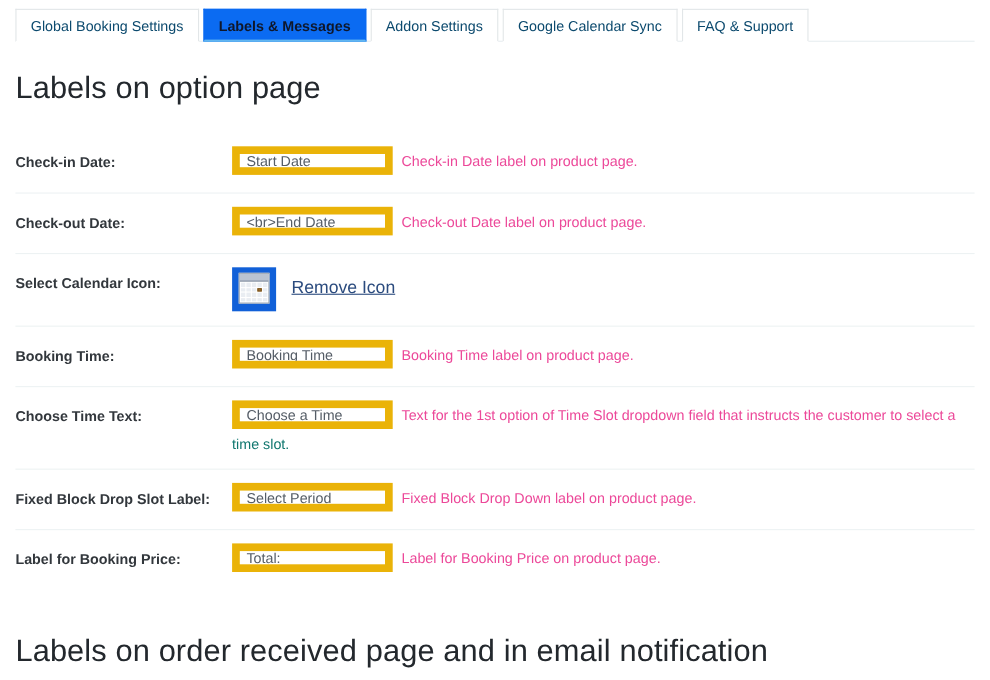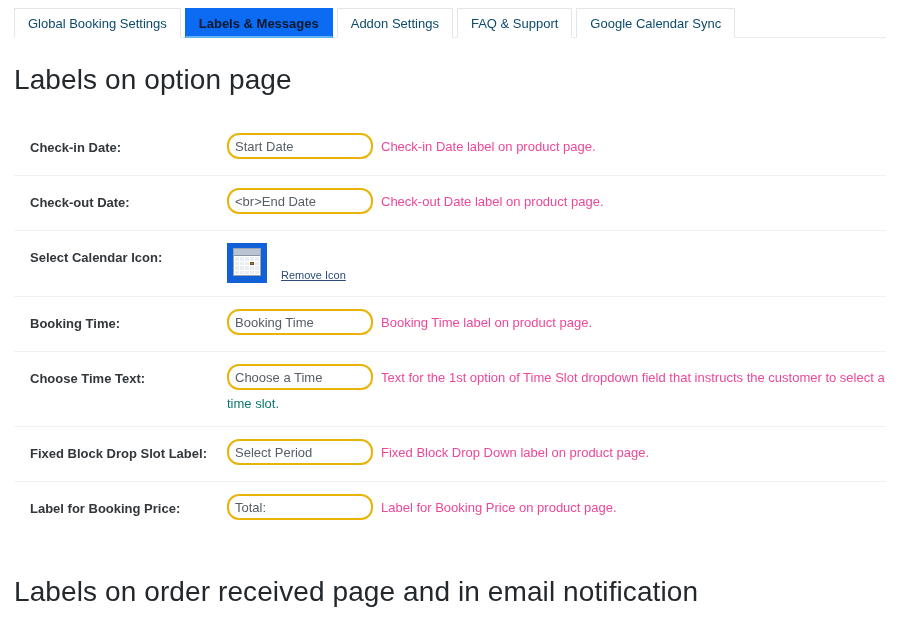--- a/index.html
+++ b/index.html
@@ -226,8 +226,8 @@
   <div class="tab">Global Booking Settings</div>
   <div class="tab active">Labels &amp; Messages</div>
   <div class="tab">Addon Settings</div>
+  <div class="tab">Google Calendar Sync</div>
   <div class="tab">FAQ &amp; Support</div>
-  <div class="tab">Google Calendar Sync</div>
 </div>
 
 <h1 class="section-title">Labels on option page</h1>

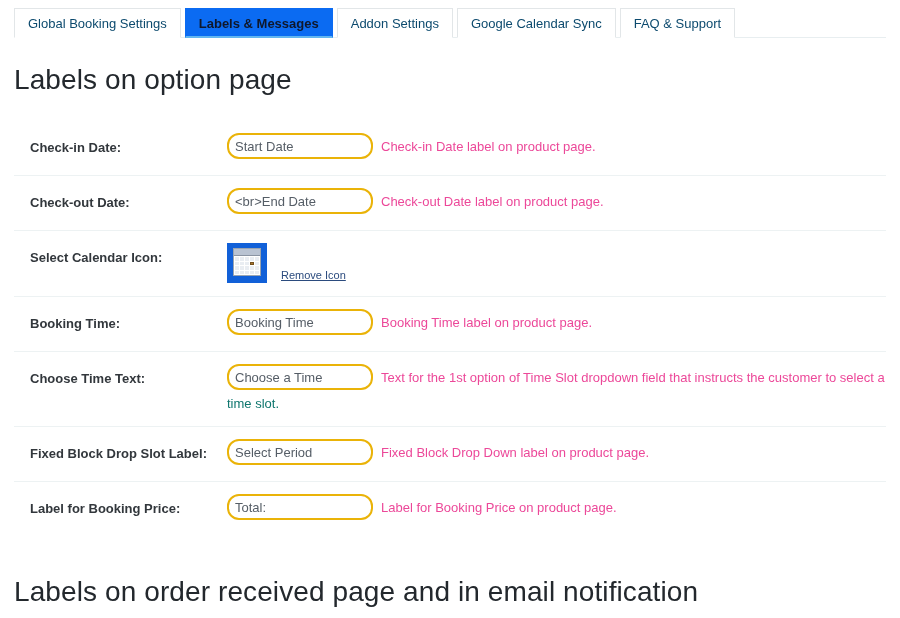--- a/index.html
+++ b/index.html
@@ -81,7 +81,7 @@
   }
   .row {
     position: relative;
-    padding: 13px 14px 13px 30px;
+    padding: 13px 14px 13px 14px;
     box-sizing: border-box;
     min-height: 28px;
   }

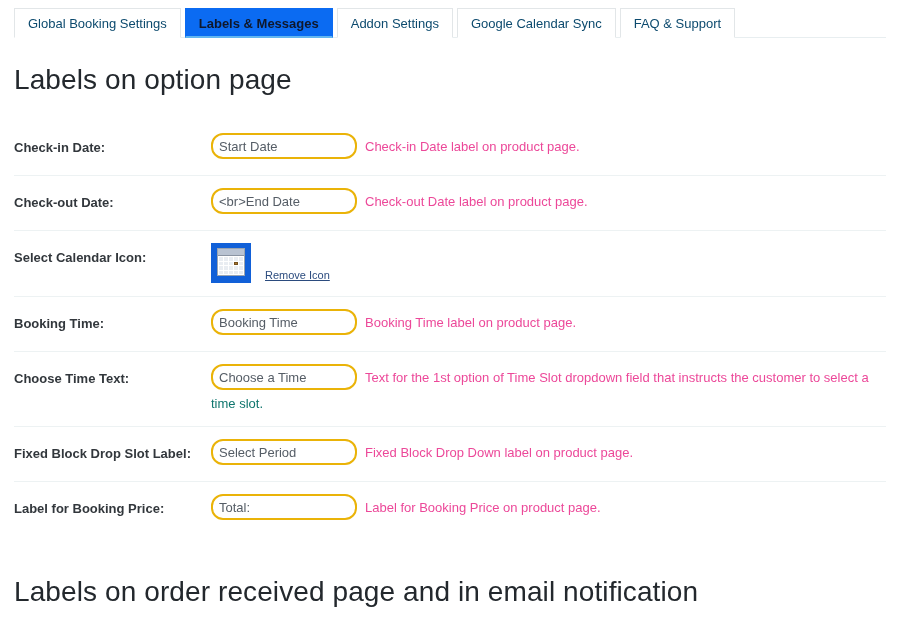--- a/index.html
+++ b/index.html
@@ -125,14 +125,14 @@
     width: 146px;
     height: 26px;
     box-sizing: border-box;
-    border: 2px solid #eab308;
+    border: 7px solid #eab308;
     background: #ffffff;
     font-family: "Liberation Sans", sans-serif;
     font-size: 13px;
     color: #555d66;
     padding: 0 6px;
     margin: 0;
-    border-radius: 12px;
+    border-radius: 0;
     outline: none;
   }
   .desc {

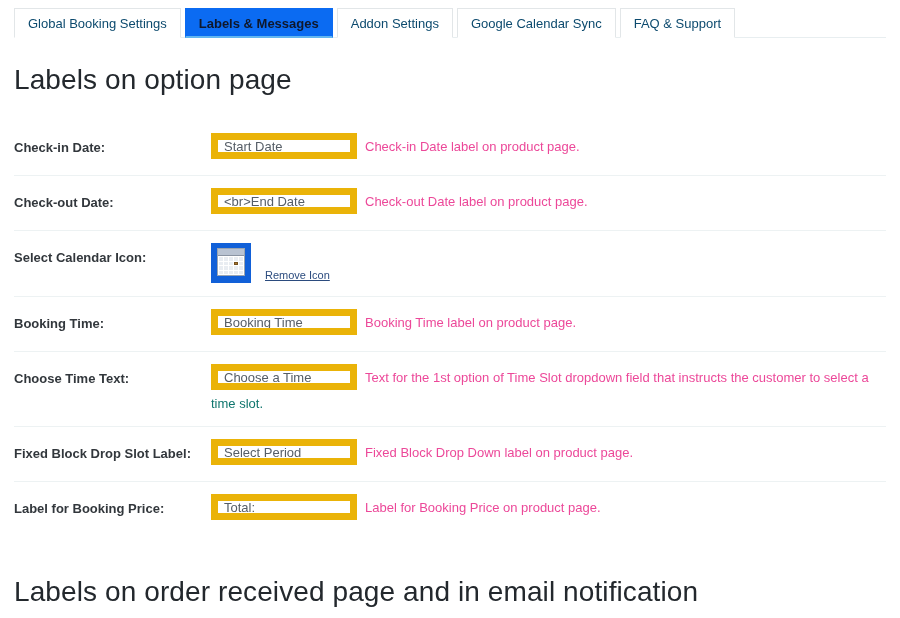--- a/index.html
+++ b/index.html
@@ -211,11 +211,11 @@
     box-shadow: inset 0 0 0 1px #74511f;
   }
   .remove-link {
-    font-size: 11px;
+    font-size: 16px;
     color: #2b4b7e;
     text-decoration: underline;
     margin-left: 14px;
-    margin-bottom: 2px;
+    margin-bottom: 12px;
     cursor: pointer;
   }
 </style>

